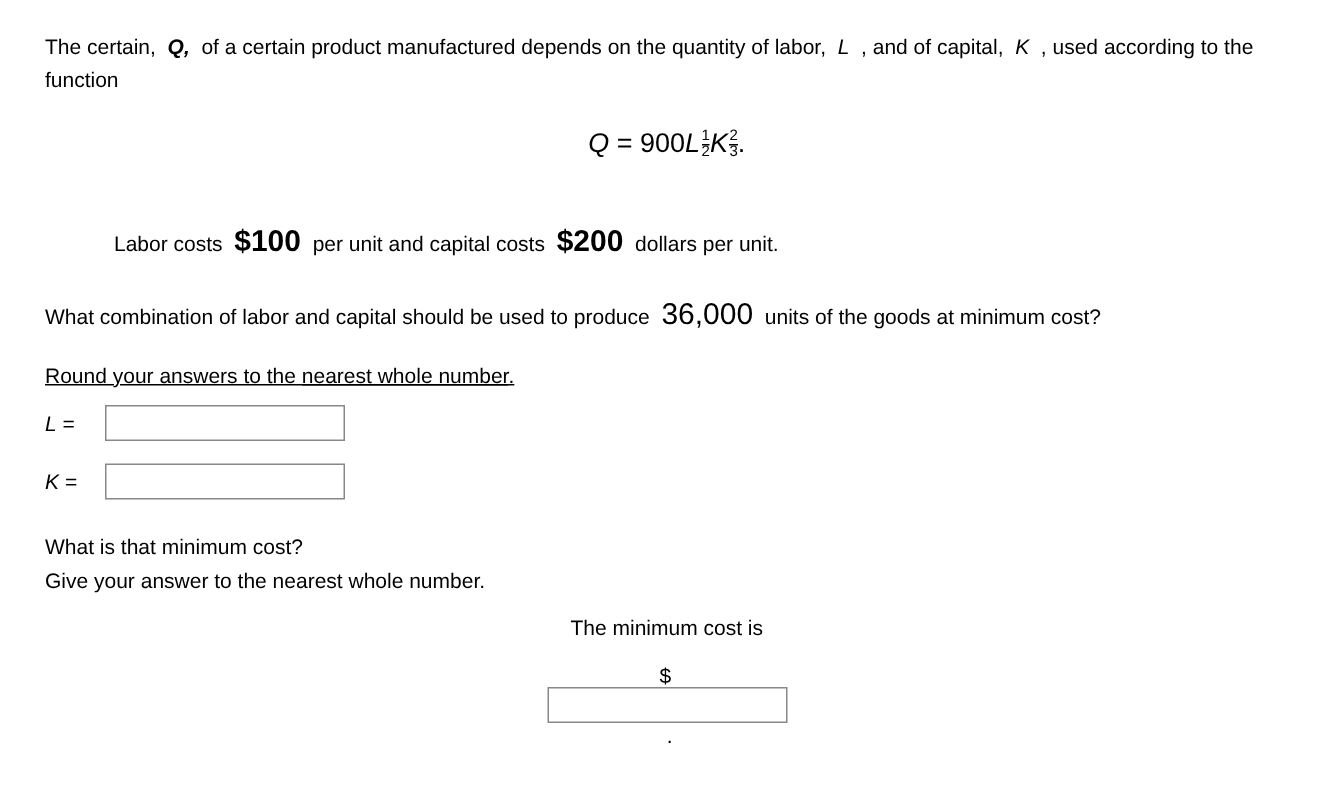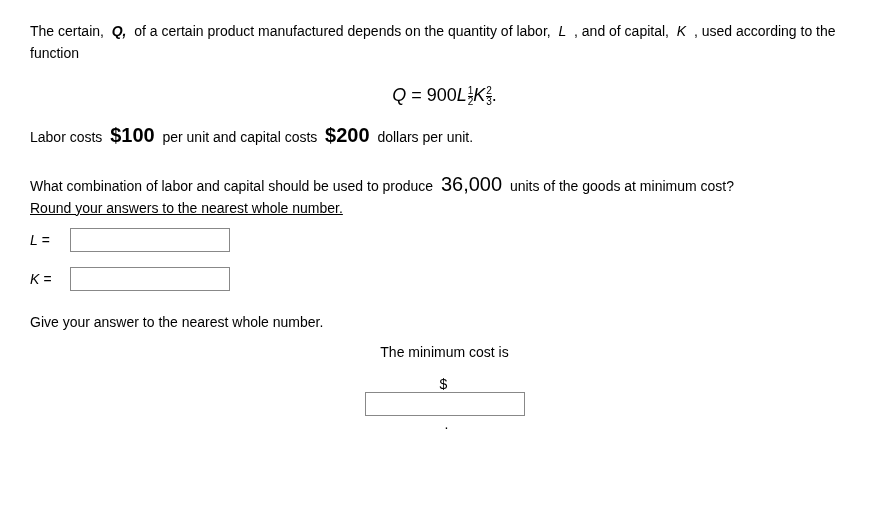--- a/index.html
+++ b/index.html
@@ -22,7 +22,7 @@
     }
     .formula-block {
       text-align: center;
-      margin: 10px 0 10px 0;
+      margin: 10px 0 36px 0;
       font-size: 18px;
     }
     .labor-capital-line {

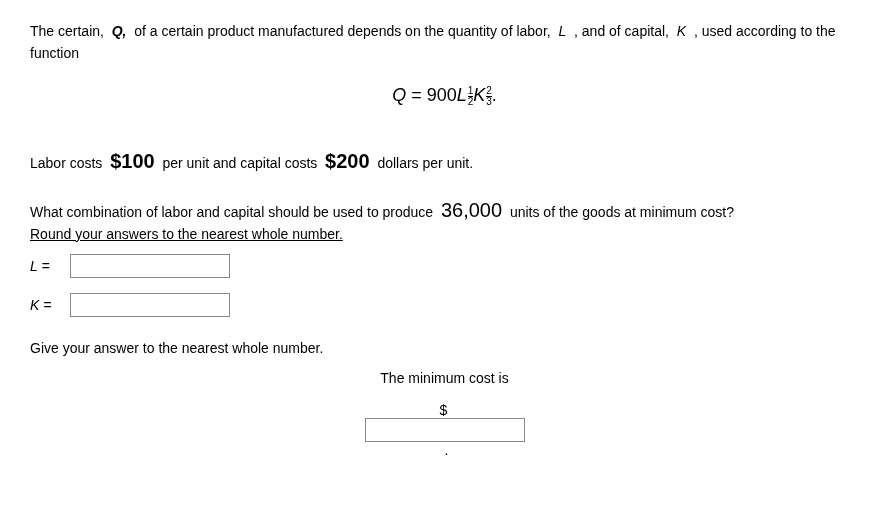--- a/index.html
+++ b/index.html
@@ -29,6 +29,7 @@
       margin-bottom: 20px;
       font-size: 14px;
       line-height: 1.8;
+      margin-left: 46px;
     }
     .dollar-amount {
       font-size: 20px;

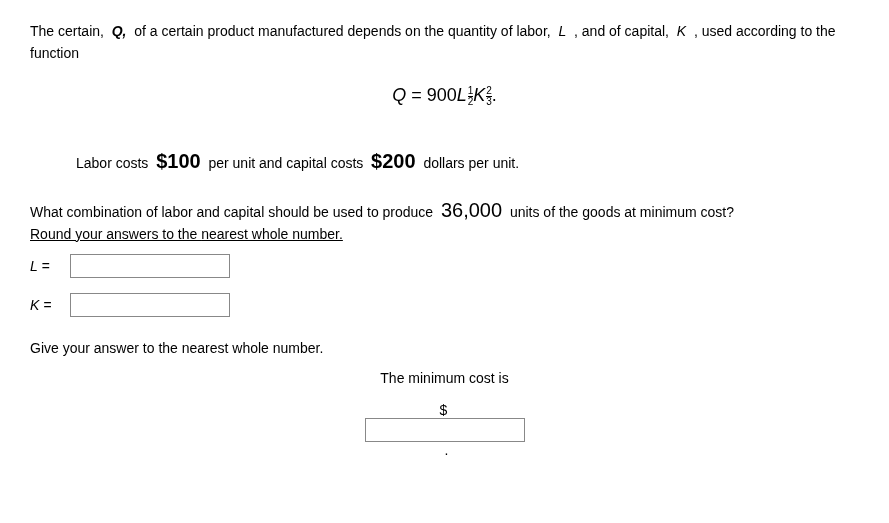--- a/index.html
+++ b/index.html
@@ -36,7 +36,7 @@
       font-weight: bold;
     }
     .produce-line {
-      margin-bottom: 4px;
+      margin-bottom: 20px;
       font-size: 14px;
     }
     .produce-number {

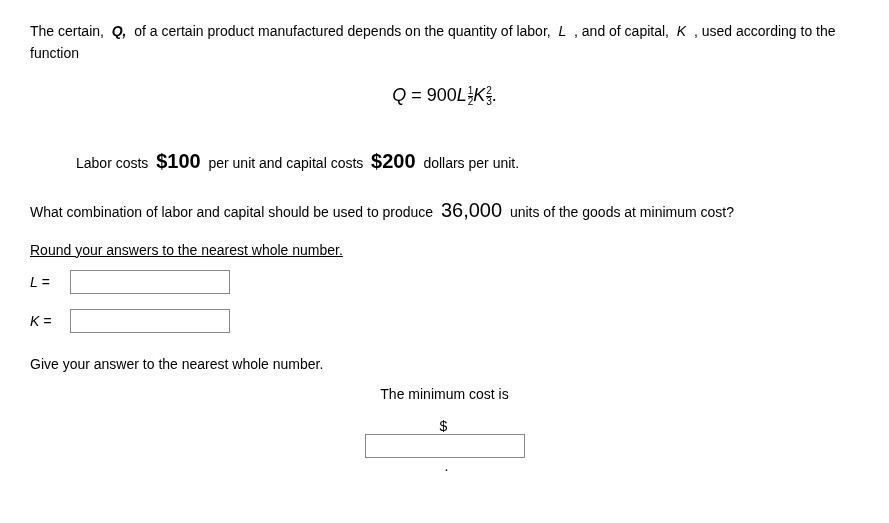--- a/index.html
+++ b/index.html
@@ -162,6 +162,7 @@
 </div>
 
 <div class="min-cost-section">
+  <p>What is that minimum cost?</p>
   <p>Give your answer to the nearest whole number.</p>
   <div class="min-cost-line">
     <span>The minimum cost is</span>

